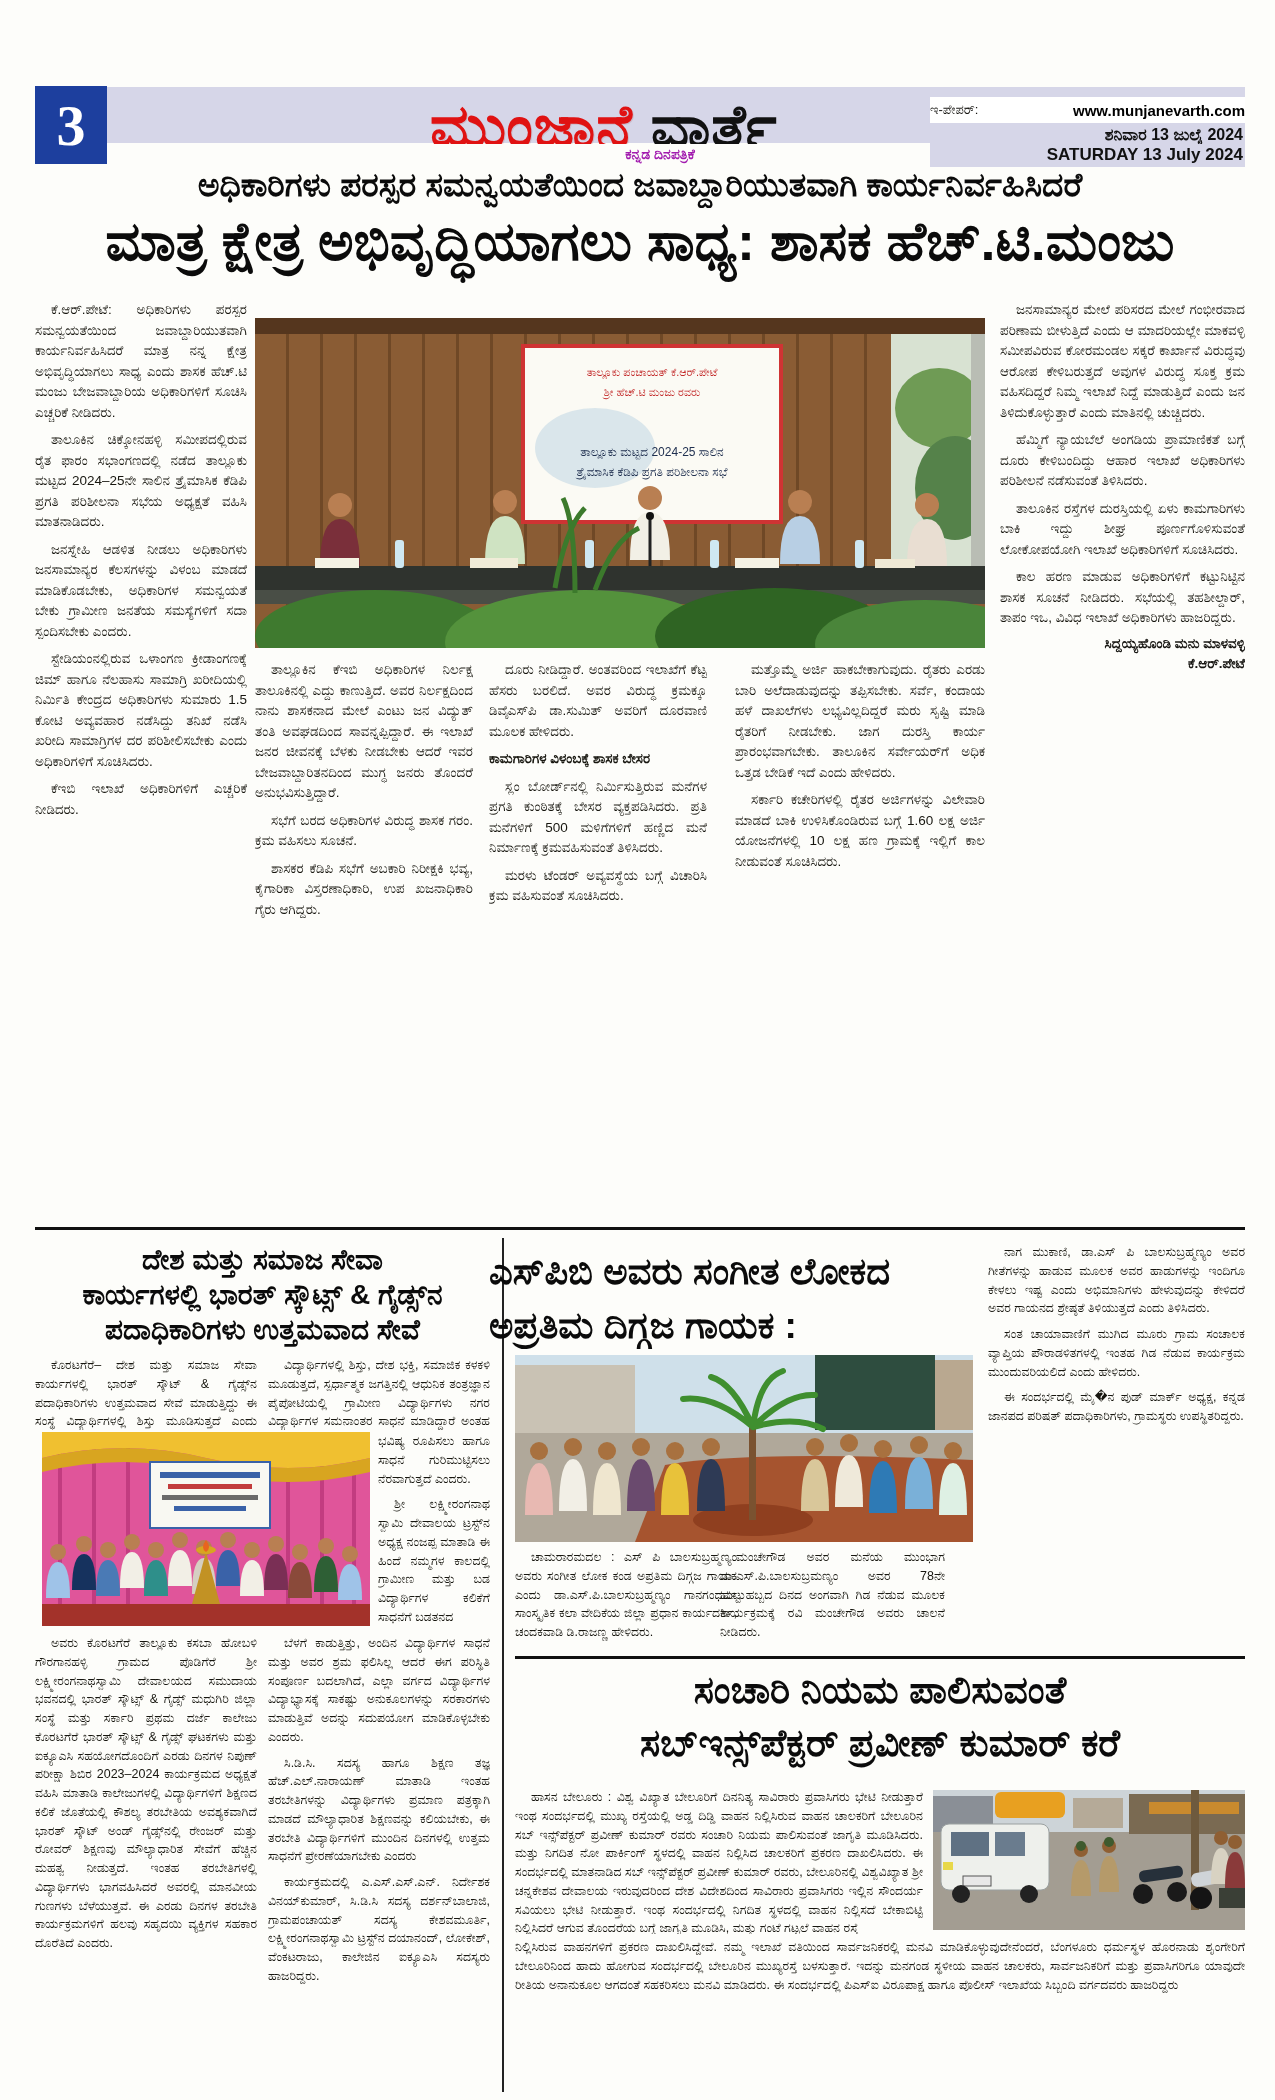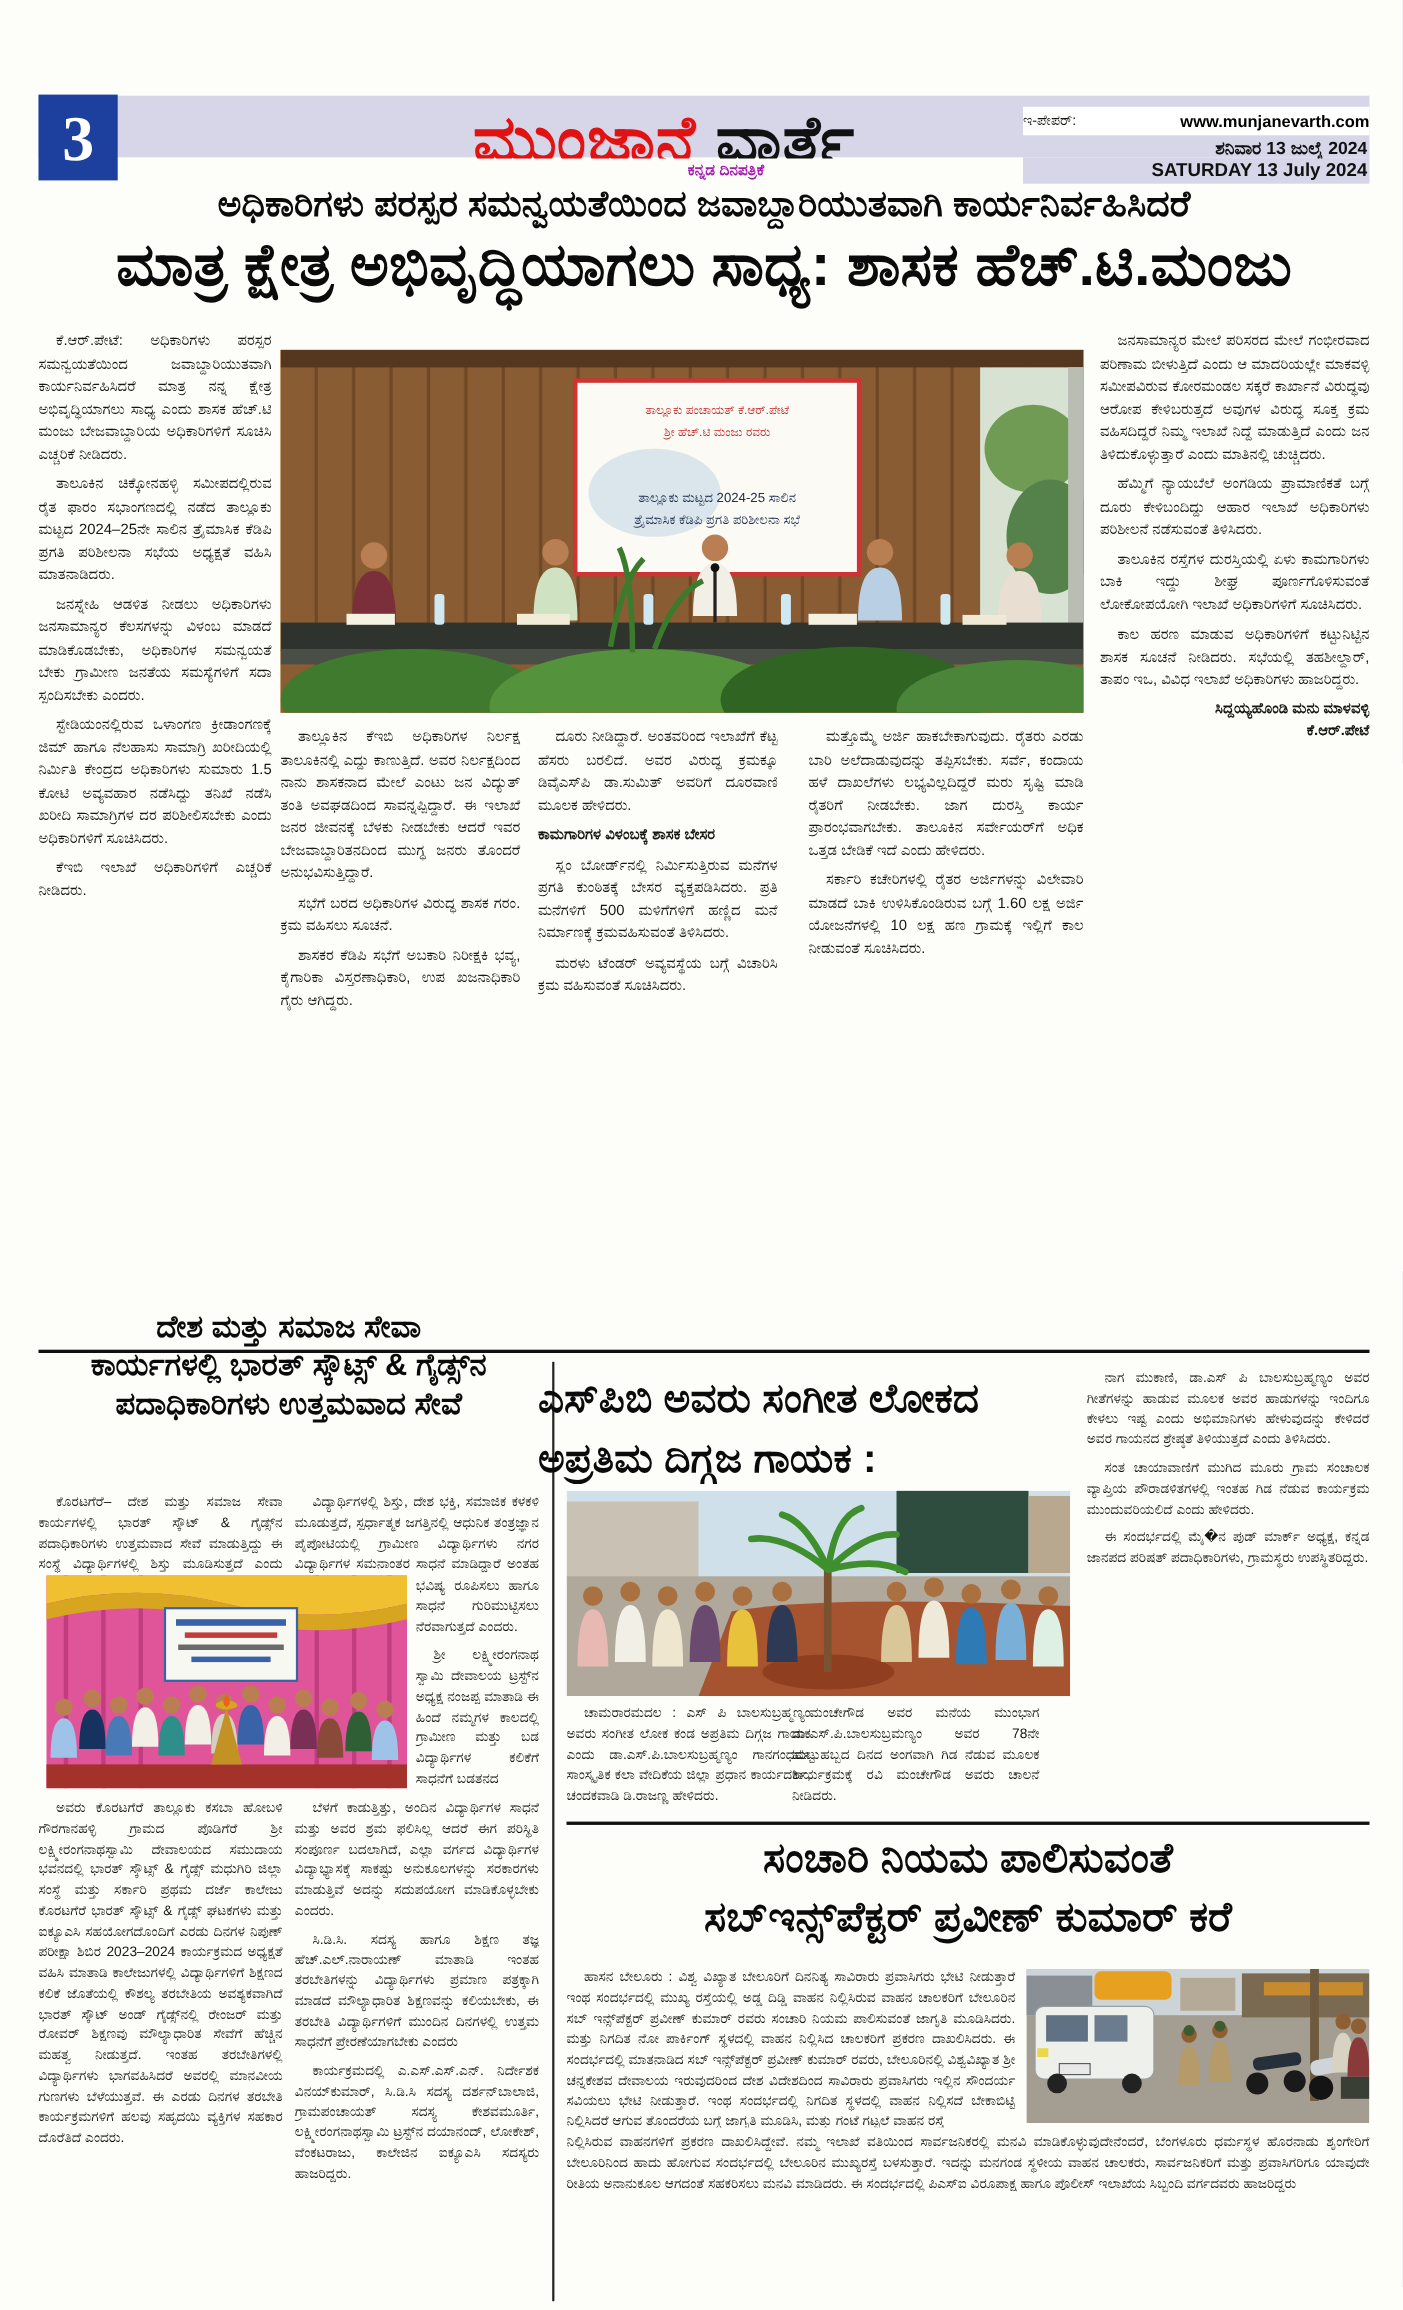--- a/index.html
+++ b/index.html
@@ -148,7 +148,7 @@
 
   <div class="abs rule-v" style="left:502px;top:1238px;width:2px;height:854px"></div>
 
-  <div class="abs h-sec" style="left:35px;top:1188px;width:455px;height:108px;font-size:28px;line-height:1.25">
+  <div class="abs h-sec" style="left:35px;top:1242px;width:455px;height:108px;font-size:28px;line-height:1.25">
     <div>ದೇಶ ಮತ್ತು ಸಮಾಜ ಸೇವಾ</div>
     <div>ಕಾರ್ಯಗಳಲ್ಲಿ ಭಾರತ್ ಸ್ಕೌಟ್ಸ್ &amp; ಗೈಡ್ಸ್‌ನ</div>
     <div>ಪದಾಧಿಕಾರಿಗಳು ಉತ್ತಮವಾದ ಸೇವೆ</div>

